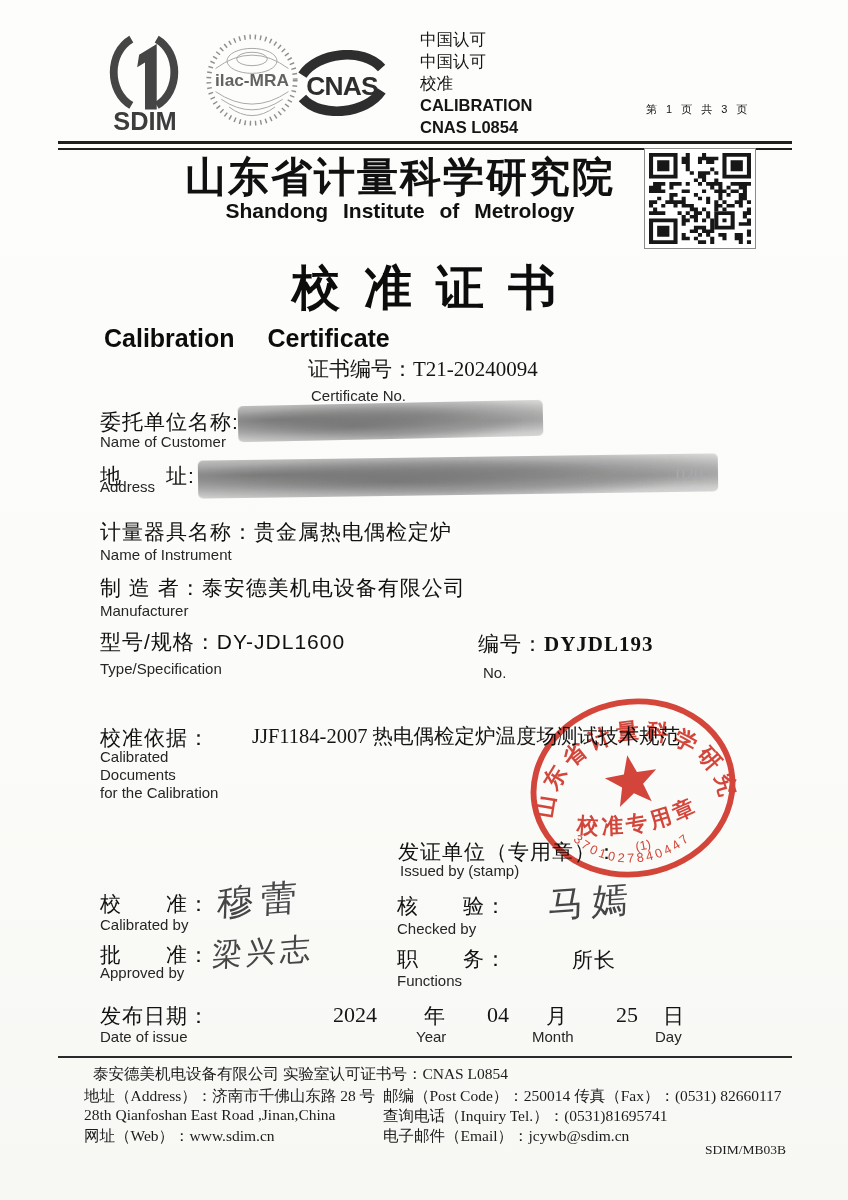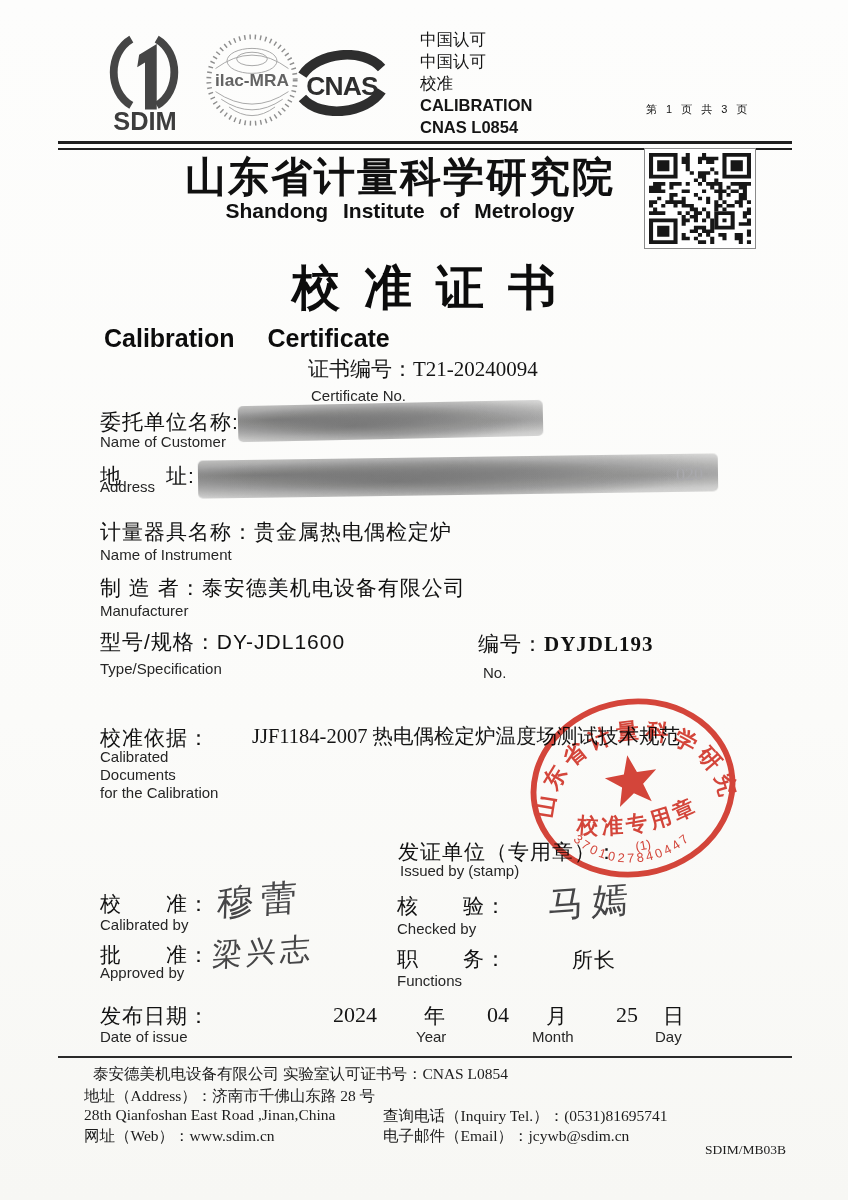--- a/index.html
+++ b/index.html
@@ -195,6 +195,7 @@
   <div class="abs footer" style="left:84px;top:1106px">28th Qianfoshan East Road ,Jinan,China</div>
   <div class="abs footer" style="left:84px;top:1126px">网址（Web）：www.sdim.cn</div>
 
+  <div class="abs footer" style="left:383px;top:1086px">邮编（Post Code）：250014 传真（Fax）：(0531) 82660117</div>
   <div class="abs footer" style="left:383px;top:1106px">查询电话（Inquiry Tel.）：(0531)81695741</div>
   <div class="abs footer" style="left:383px;top:1126px">
     <span>电子邮件（Email）：</span><span class="u">jcywb@sdim.cn</span>

